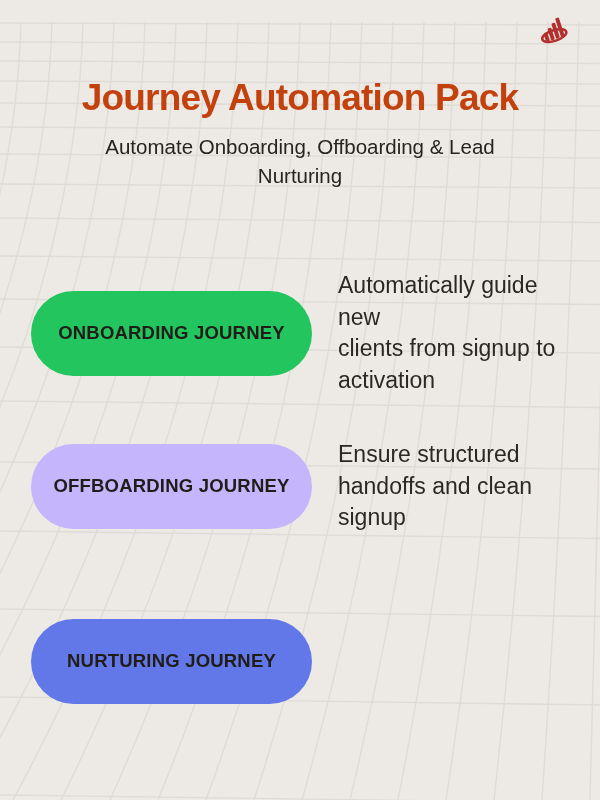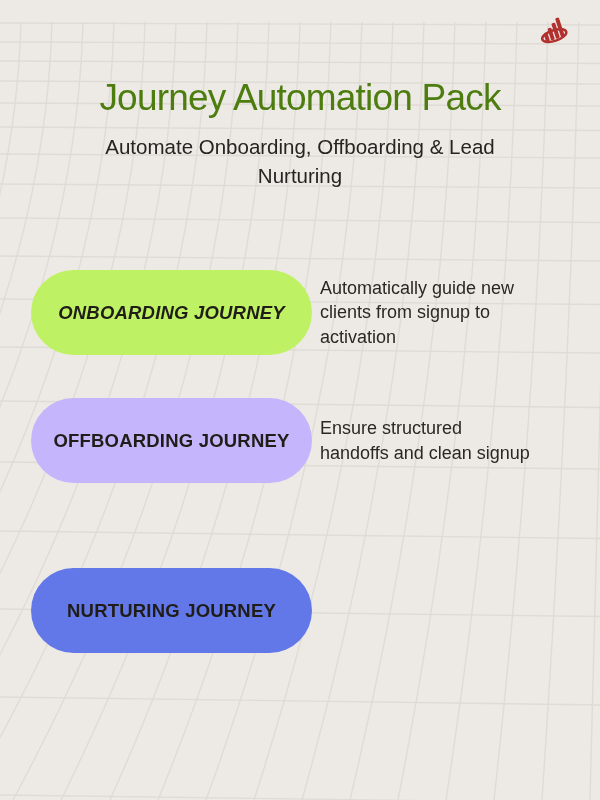--- a/index.html
+++ b/index.html
@@ -22,7 +22,7 @@
     position:absolute;top:76px;left:0;right:0;text-align:center;
   }
   .title{
-    font-size:37px;font-weight:400;letter-spacing:-0.8px;color:#4d7c0f;
+    font-size:37px;font-weight:700;letter-spacing:-0.8px;color:#c2410c;
     line-height:1.18;
   }
   .subtitle{

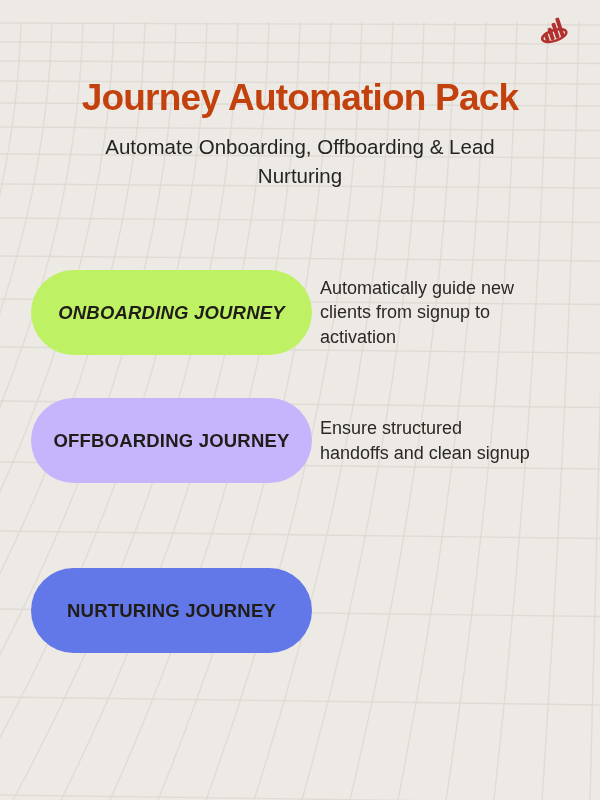--- a/index.html
+++ b/index.html
@@ -43,7 +43,7 @@
     text-align:center;
   }
   .desc{
-    margin-left:8px;font-size:18px;line-height:1.37;color:#2B2823;
+    margin-left:26px;font-size:23px;line-height:1.37;color:#2B2823;
     white-space:pre-line;
   }
 </style>

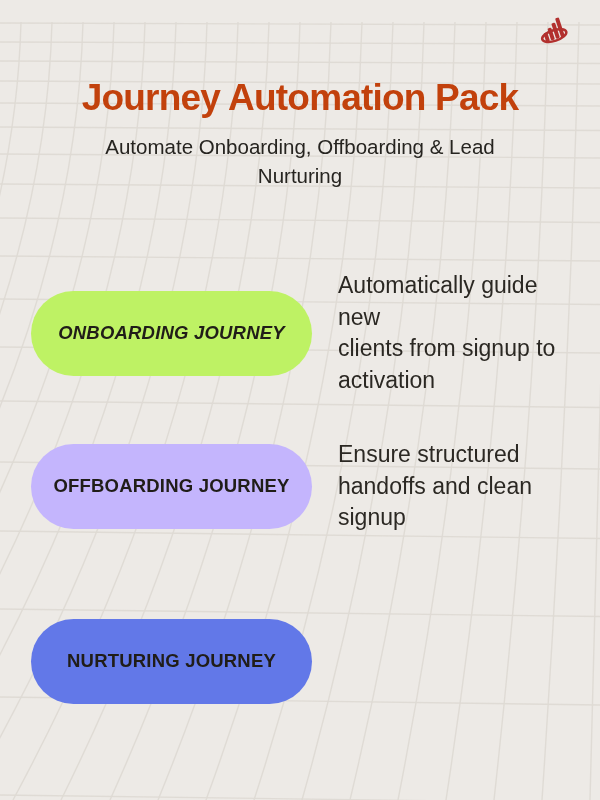--- a/index.html
+++ b/index.html
@@ -114,7 +114,7 @@
   <div class="rows">
 
     <div class="row">
-      <div class="pill" style="background-color: #bef264; font-style: italic;">ONBOARDING JOURNEY</div>
+      <div class="pill" style="background-color: #22c55e;">ONBOARDING JOURNEY</div>
       <div class="desc">Automatically guide new
 clients from signup to
 activation</div>

